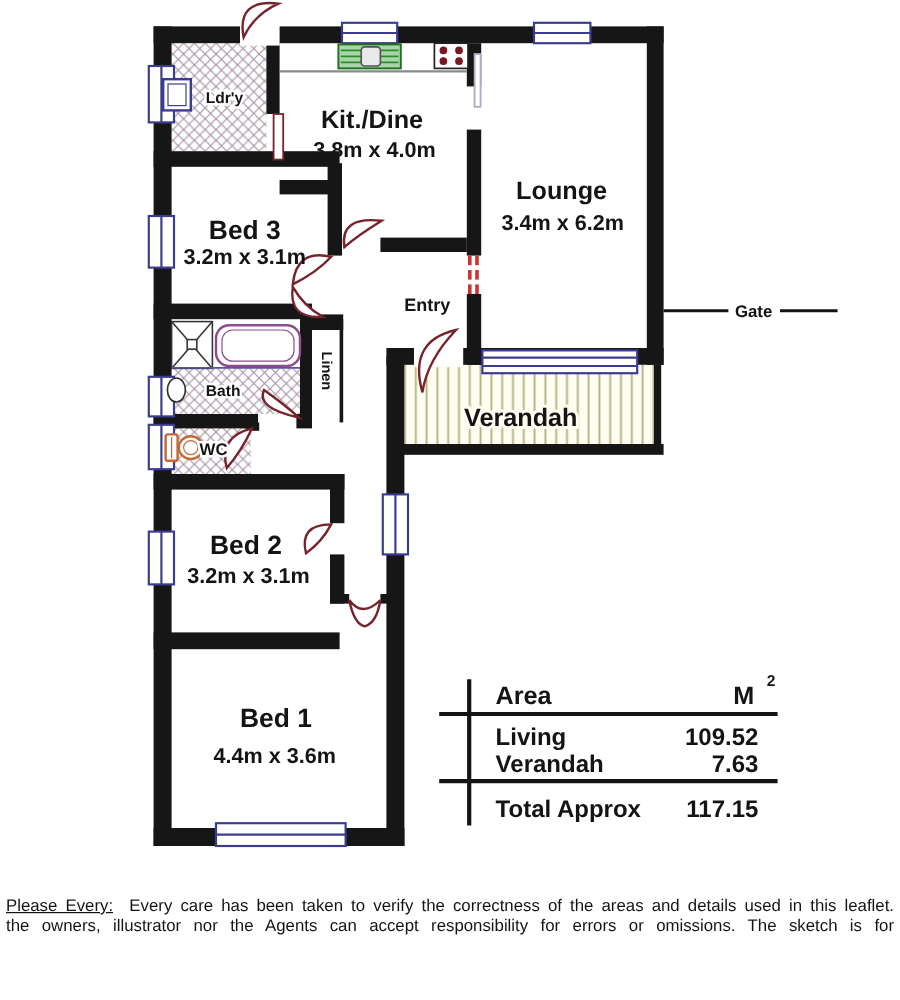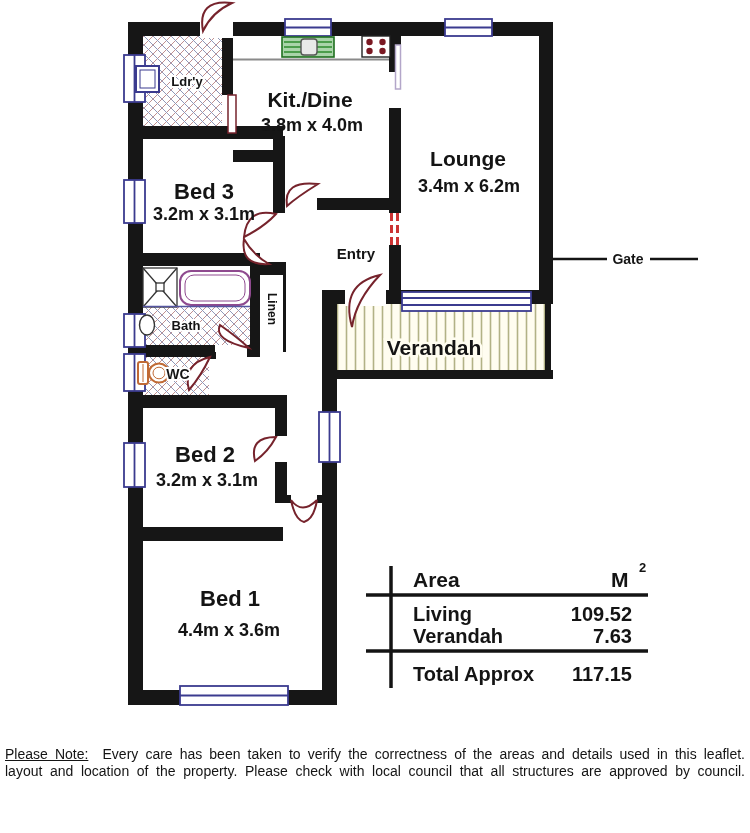--- a/index.html
+++ b/index.html
@@ -234,7 +234,7 @@
 
 
 <div class="disclaimer">
-  <div class="line"><span class="note-label">Please Note:</span>&nbsp;&nbsp;<span>Every care has been taken to verify the correctness of the areas and details used in this leaflet.</span></div>
+  <div class="line"><span class="note-label">Please Every:</span>&nbsp;&nbsp;<span>Every care has been taken to verify the correctness of the areas and details used in this leaflet.</span></div>
   <div class="line">layout and location of the property. Please check with local council that all structures are approved by council.</div>
 </div>
 

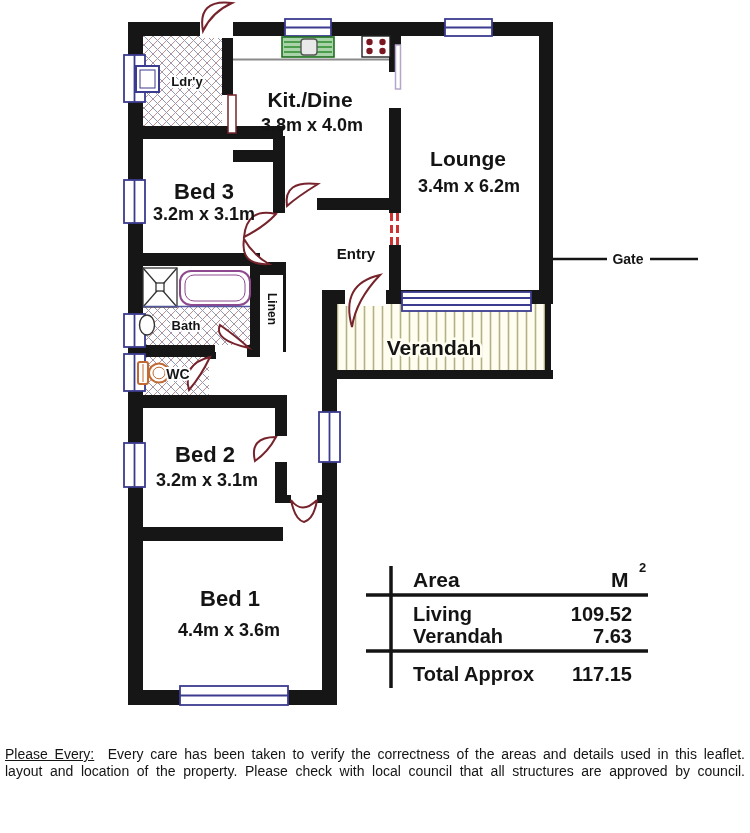--- a/index.html
+++ b/index.html
@@ -235,6 +235,7 @@
 
 <div class="disclaimer">
   <div class="line"><span class="note-label">Please Every:</span>&nbsp;&nbsp;<span>Every care has been taken to verify the correctness of the areas and details used in this leaflet.</span></div>
+  <div class="line">the owners, illustrator nor the Agents can accept responsibility for errors or omissions. The sketch is for</div>
   <div class="line">layout and location of the property. Please check with local council that all structures are approved by council.</div>
 </div>
 

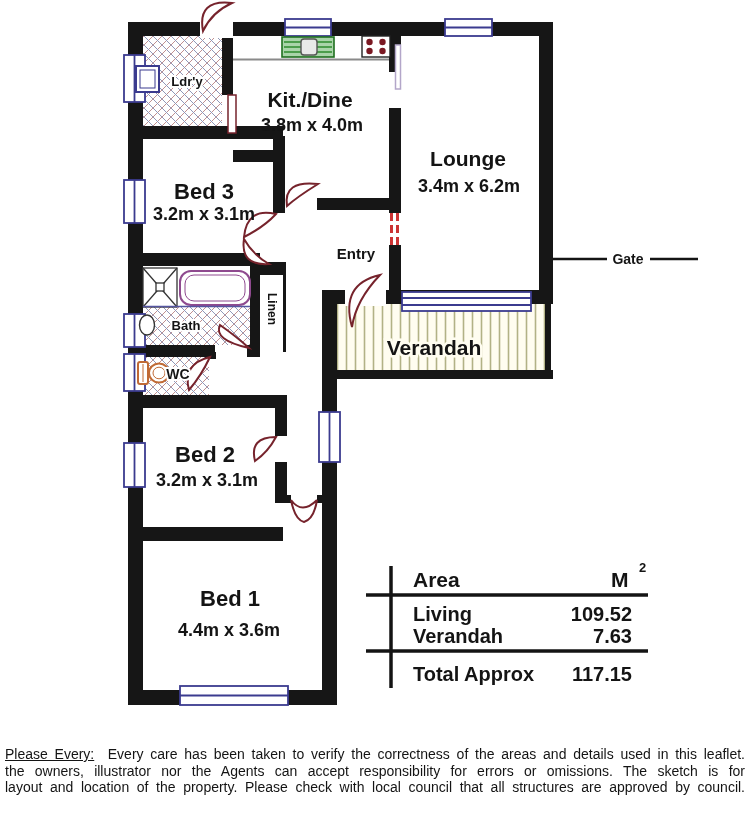--- a/index.html
+++ b/index.html
@@ -236,7 +236,6 @@
 <div class="disclaimer">
   <div class="line"><span class="note-label">Please Every:</span>&nbsp;&nbsp;<span>Every care has been taken to verify the correctness of the areas and details used in this leaflet.</span></div>
   <div class="line">the owners, illustrator nor the Agents can accept responsibility for errors or omissions. The sketch is for</div>
-  <div class="line">layout and location of the property. Please check with local council that all structures are approved by council.</div>
 </div>
 
 </div>

